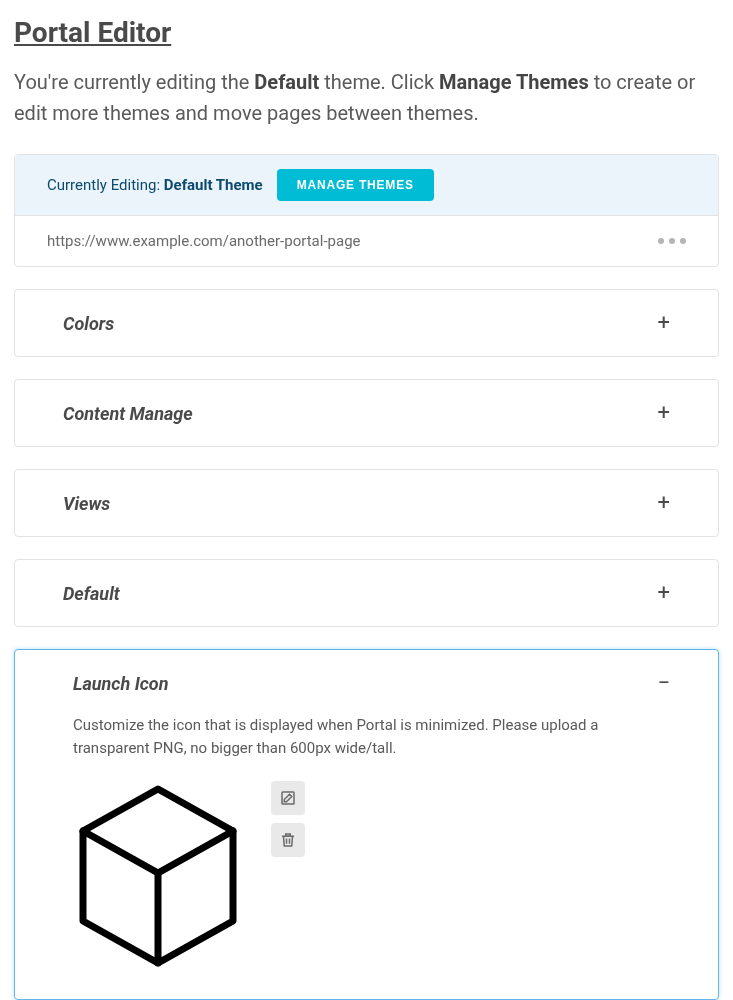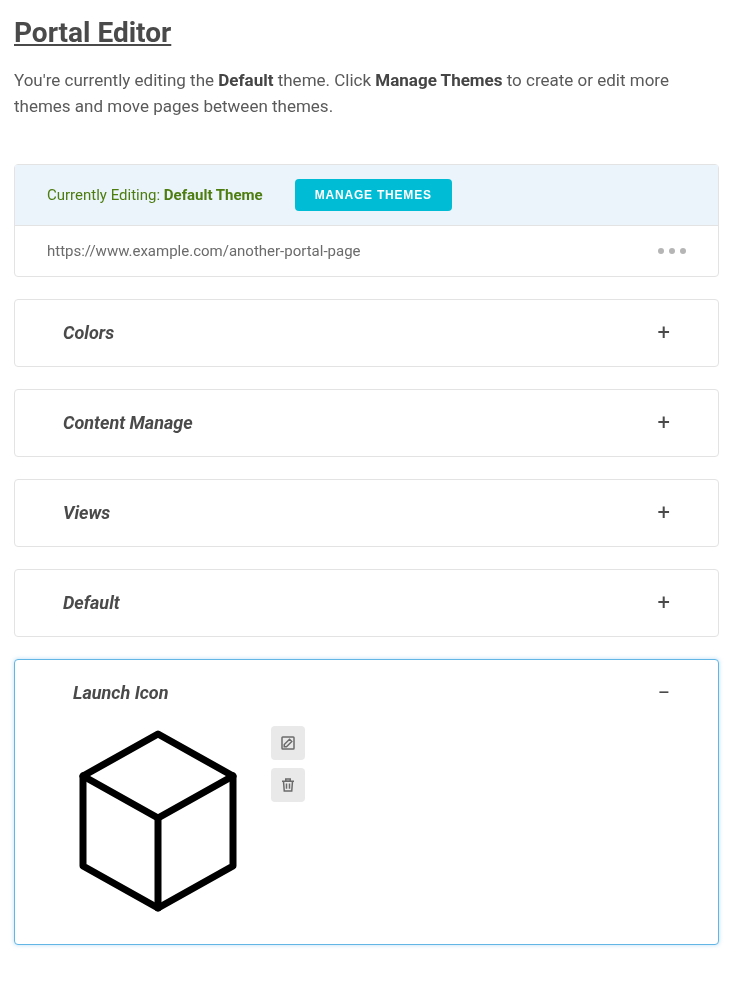--- a/index.html
+++ b/index.html
@@ -18,10 +18,10 @@
     text-decoration: underline;
   }
   p.intro {
-    font-size: 17px;
+    font-size: 20px;
     color: #5a5a5a;
     line-height: 1.55;
-    margin-bottom: 44px;
+    margin-bottom: 25px;
   }
   p.intro .b { font-weight: 700; color: #454545; }
 

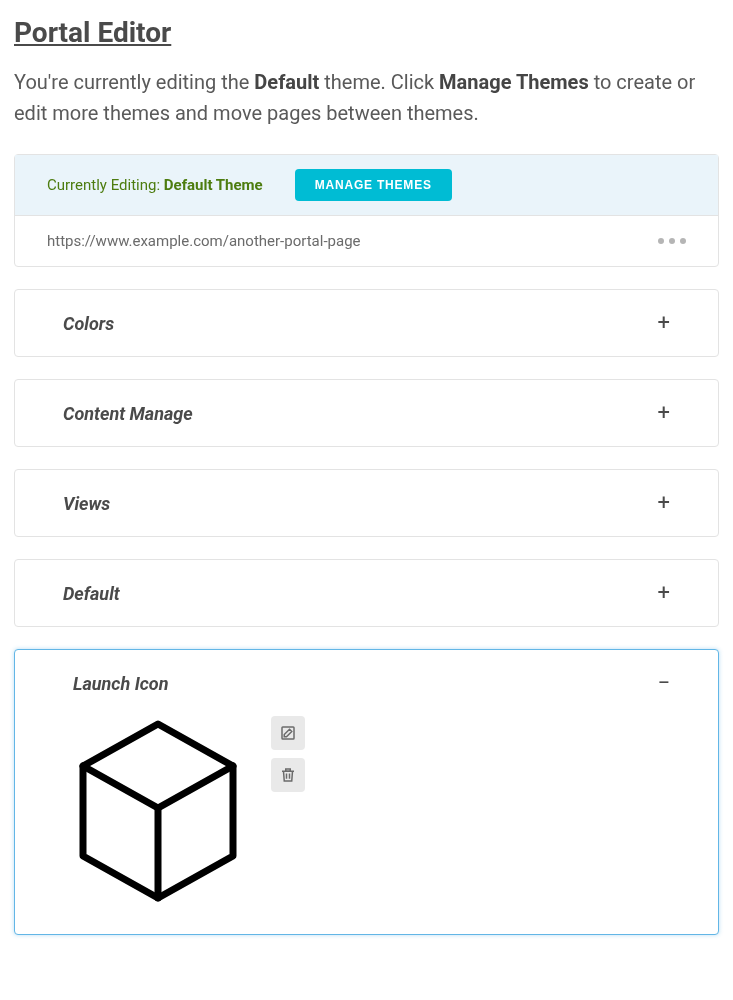--- a/index.html
+++ b/index.html
@@ -40,8 +40,8 @@
   }
   .editing-label {
     font-size: 15px;
-    color: #4d7c0f;
-    margin-right: 32px;
+    color: #0c4a6e;
+    margin-right: 14px;
   }
   .editing-label .b { font-weight: 700; }
   .manage-btn {

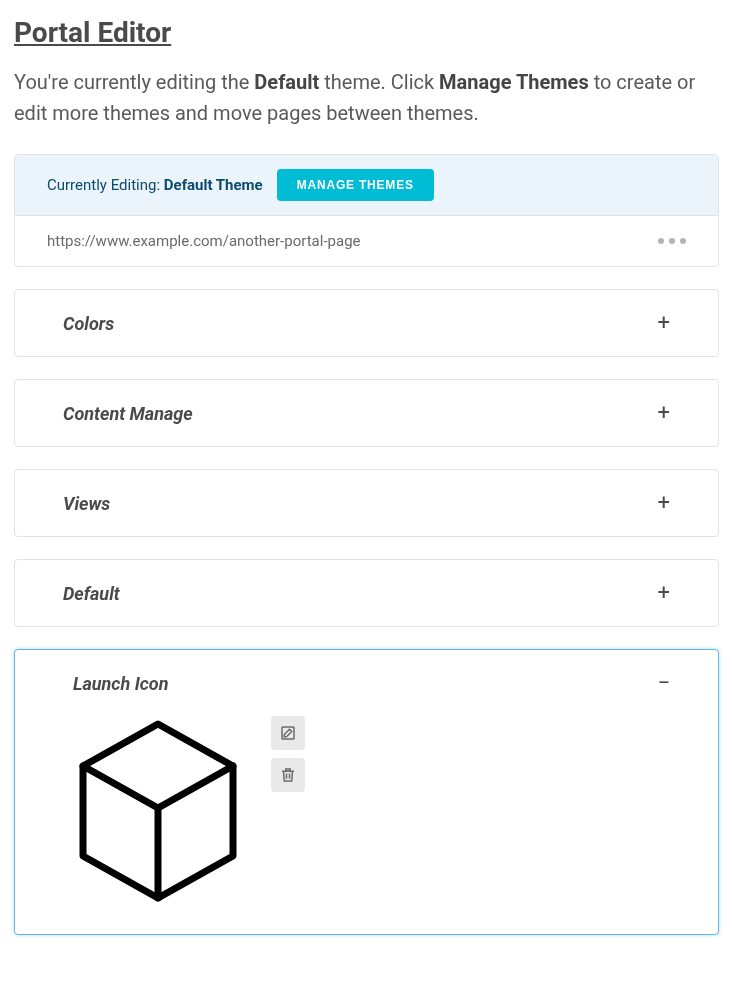--- a/index.html
+++ b/index.html
@@ -205,6 +205,7 @@
     <span class="accordion-toggle">−</span>
   </div>
   <div class="accordion-body">
+    <p class="desc">Customize the icon that is displayed when Portal is minimized. Please upload a transparent PNG, no bigger than 600px wide/tall.</p>
     <div class="icon-row">
       <div class="icon-preview">
         <svg width="170" height="190" viewBox="0 0 170 190">

